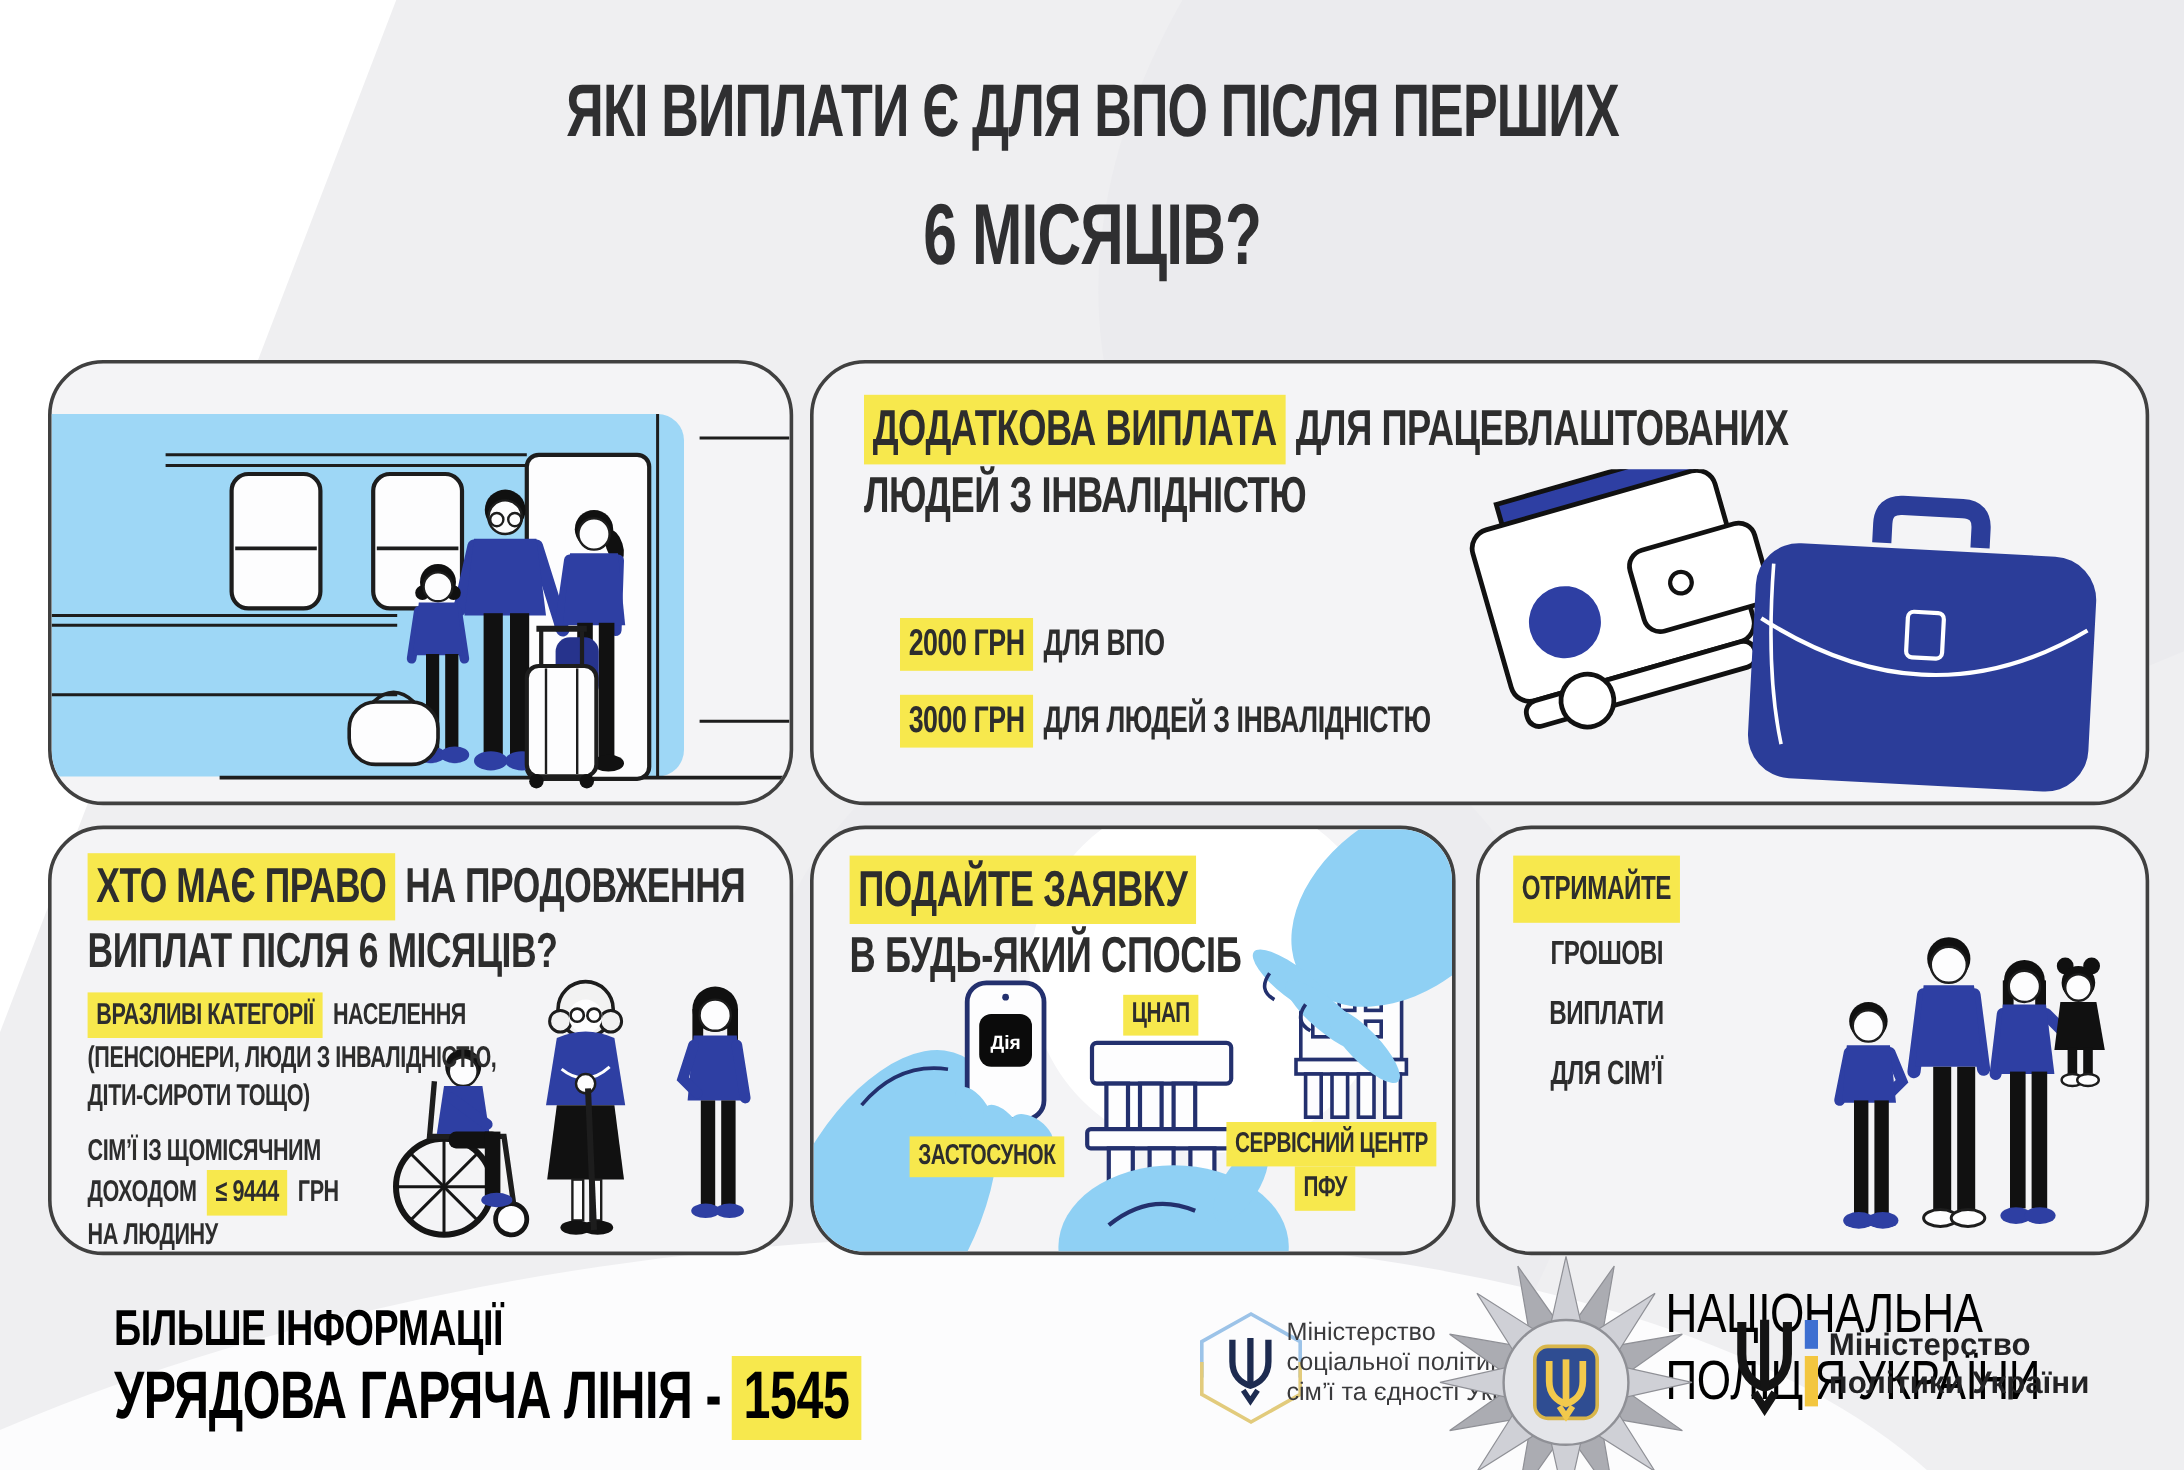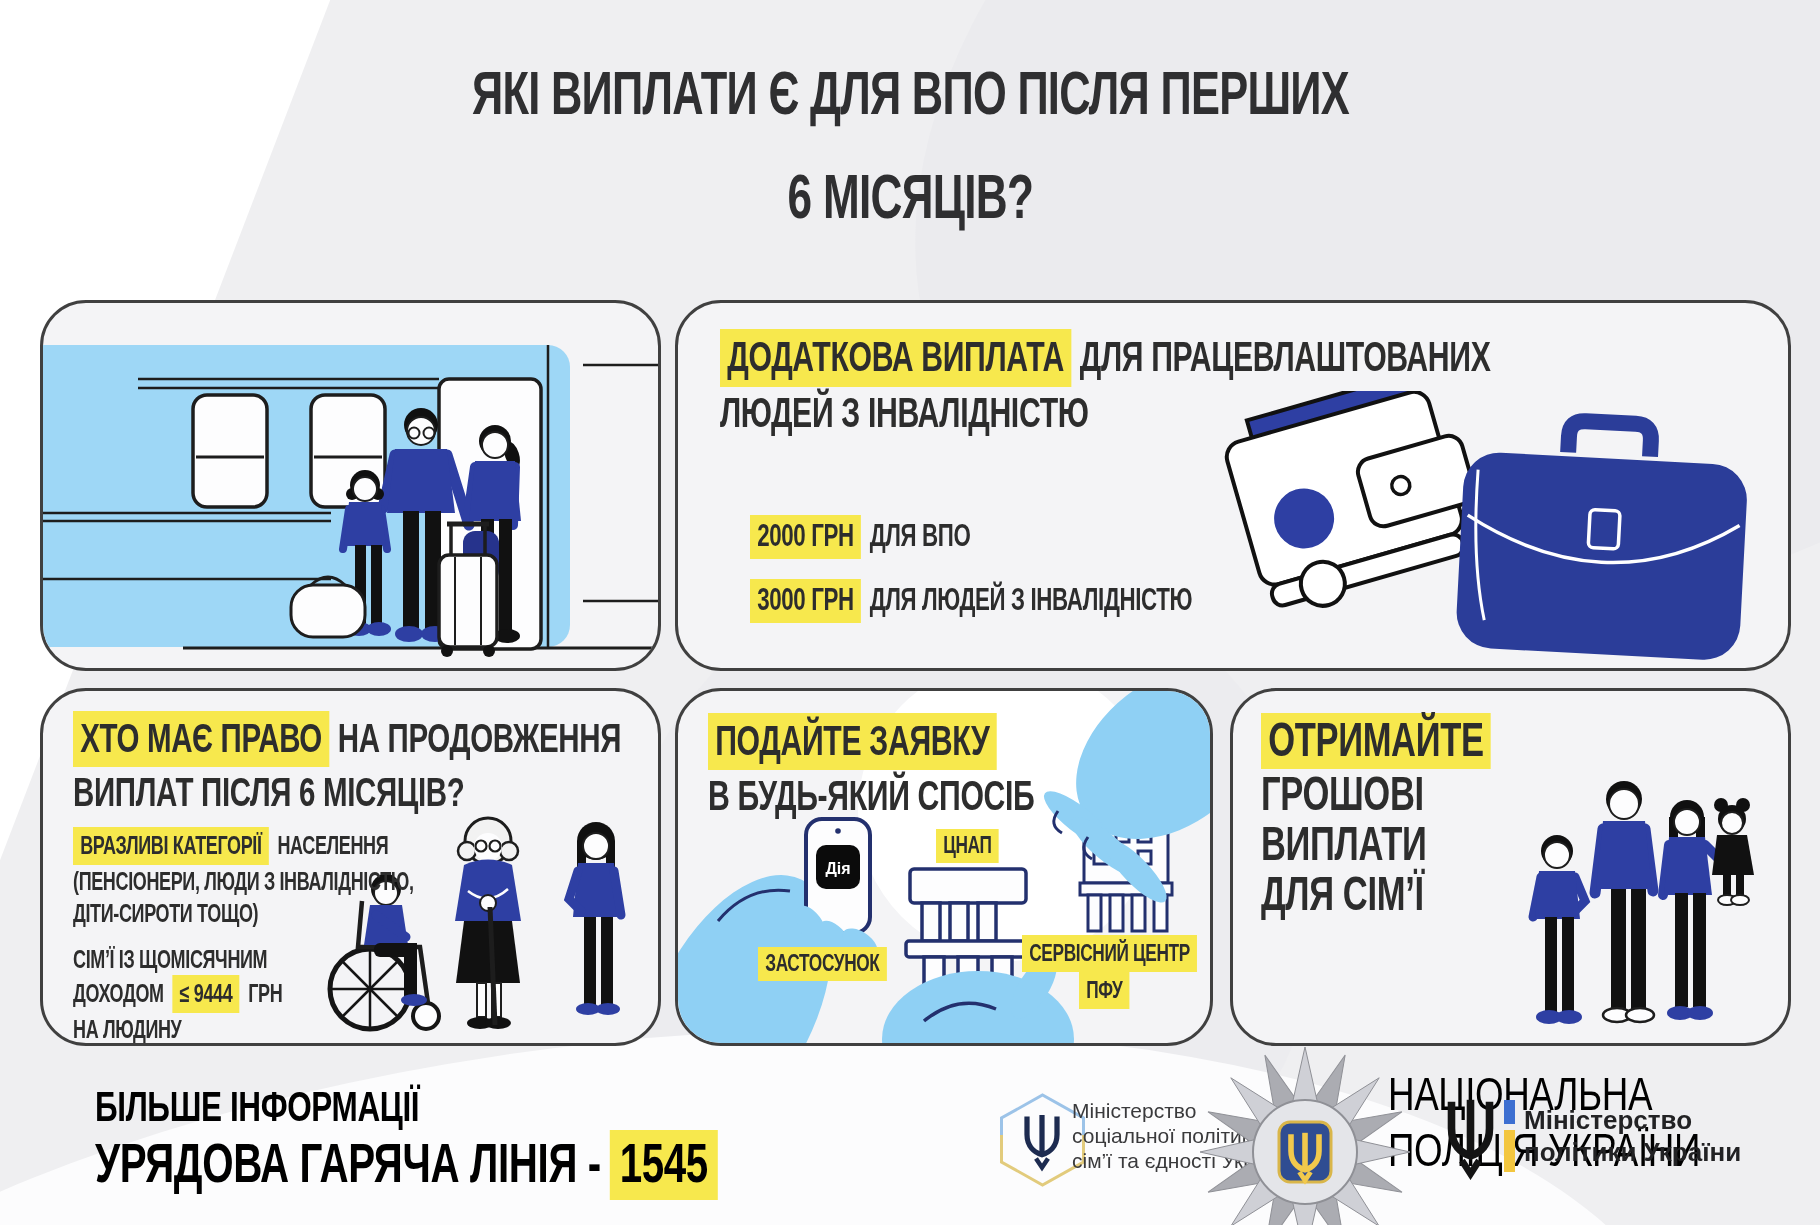--- a/index.html
+++ b/index.html
@@ -20,7 +20,7 @@
 
   .title{position:absolute;left:0;top:42px;width:100%;text-align:center;font-weight:700;color:#2F2F31;z-index:3;}
   .title .t1{font-size:62px;line-height:102px;}
-  .title .t2{font-size:63px;line-height:104px;}
+  .title .t2{font-size:72px;line-height:104px;}
 
   .card{position:absolute;background:#F4F4F6;border:3px solid #404040;border-radius:46px;overflow:hidden;z-index:2;}
   #card-train{left:40px;top:300px;width:615px;height:365px;}

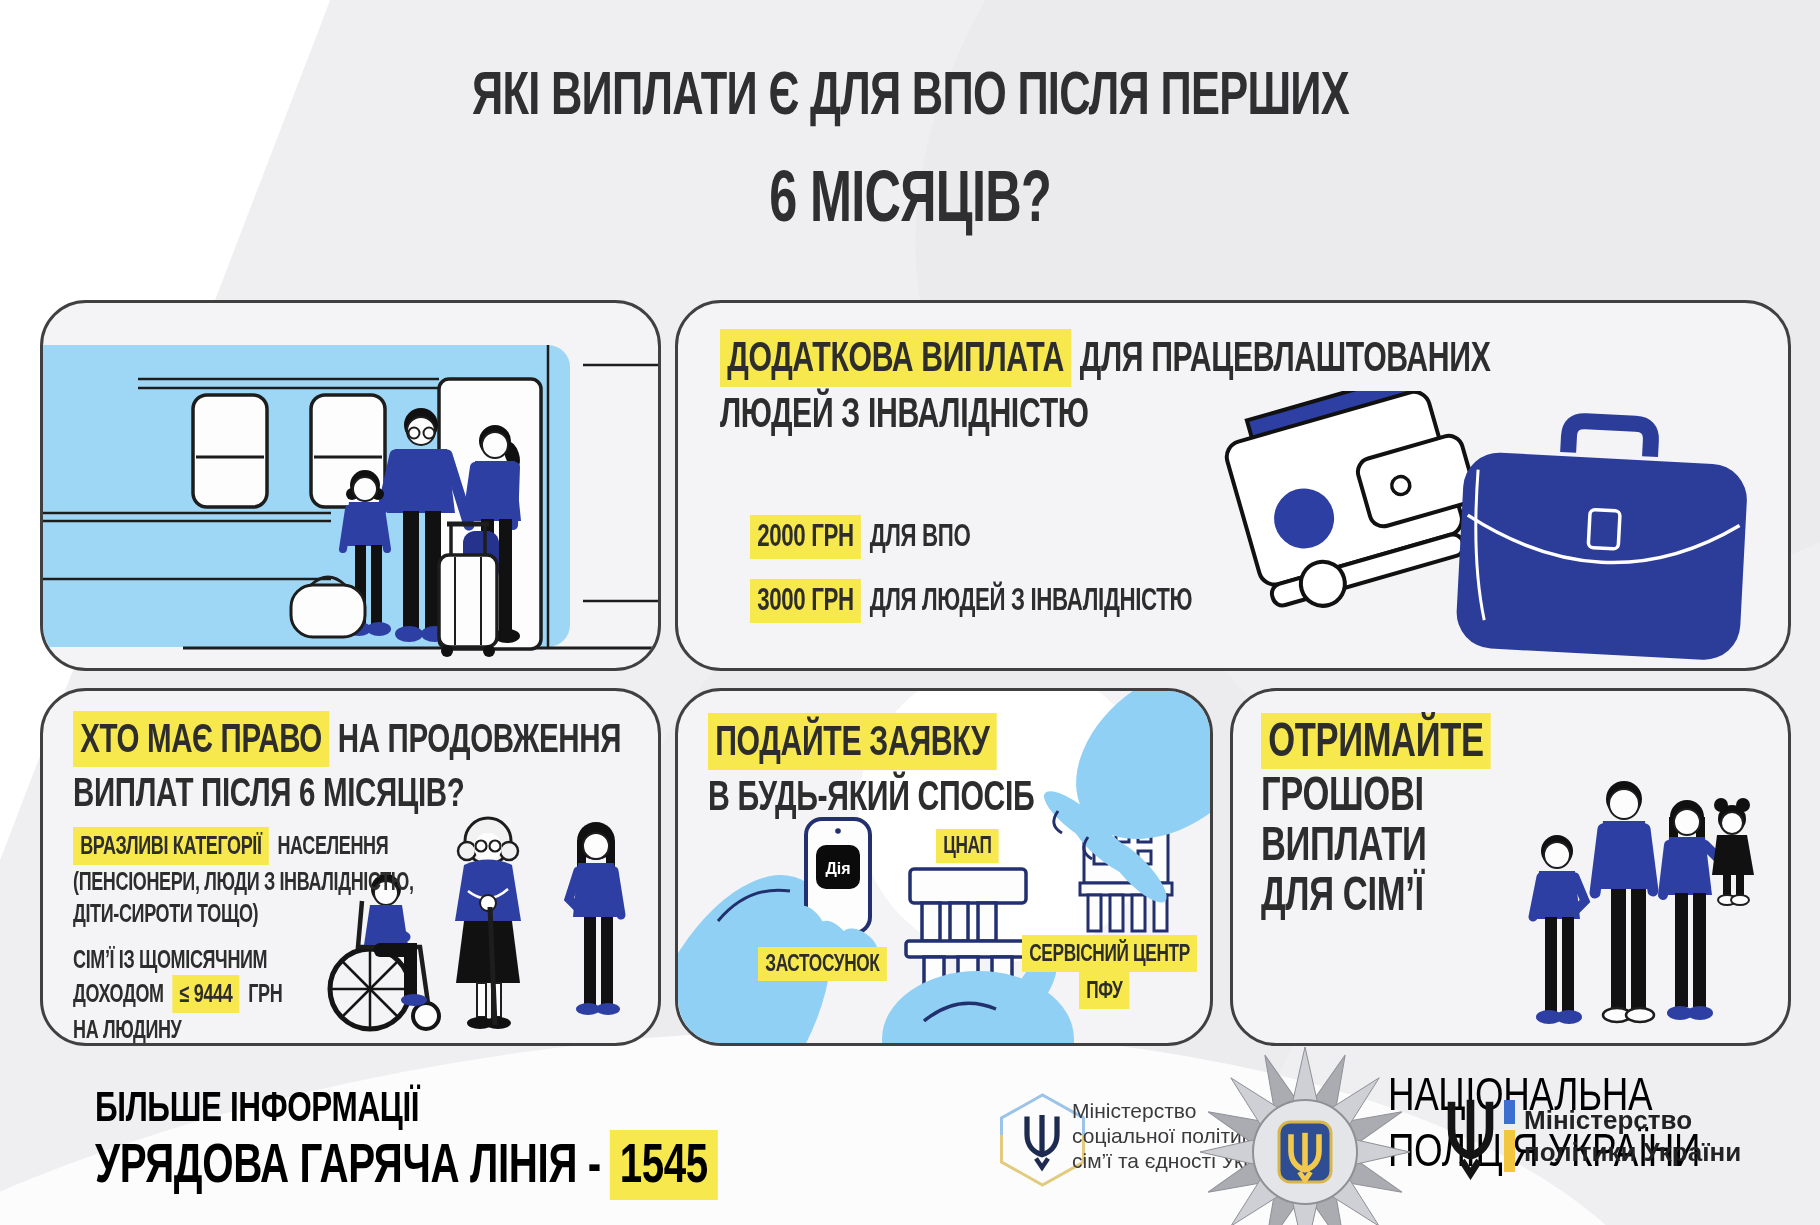--- a/index.html
+++ b/index.html
@@ -47,7 +47,7 @@
   #label-pfu{left:344px;top:244px;width:185px;text-align:center;line-height:31px;}
   #apply-illustration{position:absolute;left:0;top:0;z-index:1;}
 
-  #card-receive .h-card{position:absolute;left:28px;top:22px;font-size:48px;line-height:50px;z-index:2;}
+  #card-receive .h-card{position:absolute;left:28px;top:22px;font-size:28px;line-height:50px;z-index:2;text-align:center;}
   #receive-illustration{position:absolute;right:14px;bottom:4px;z-index:1;}
 
   .footer{position:absolute;left:95px;top:1084px;z-index:3;font-weight:700;color:#000000;}

